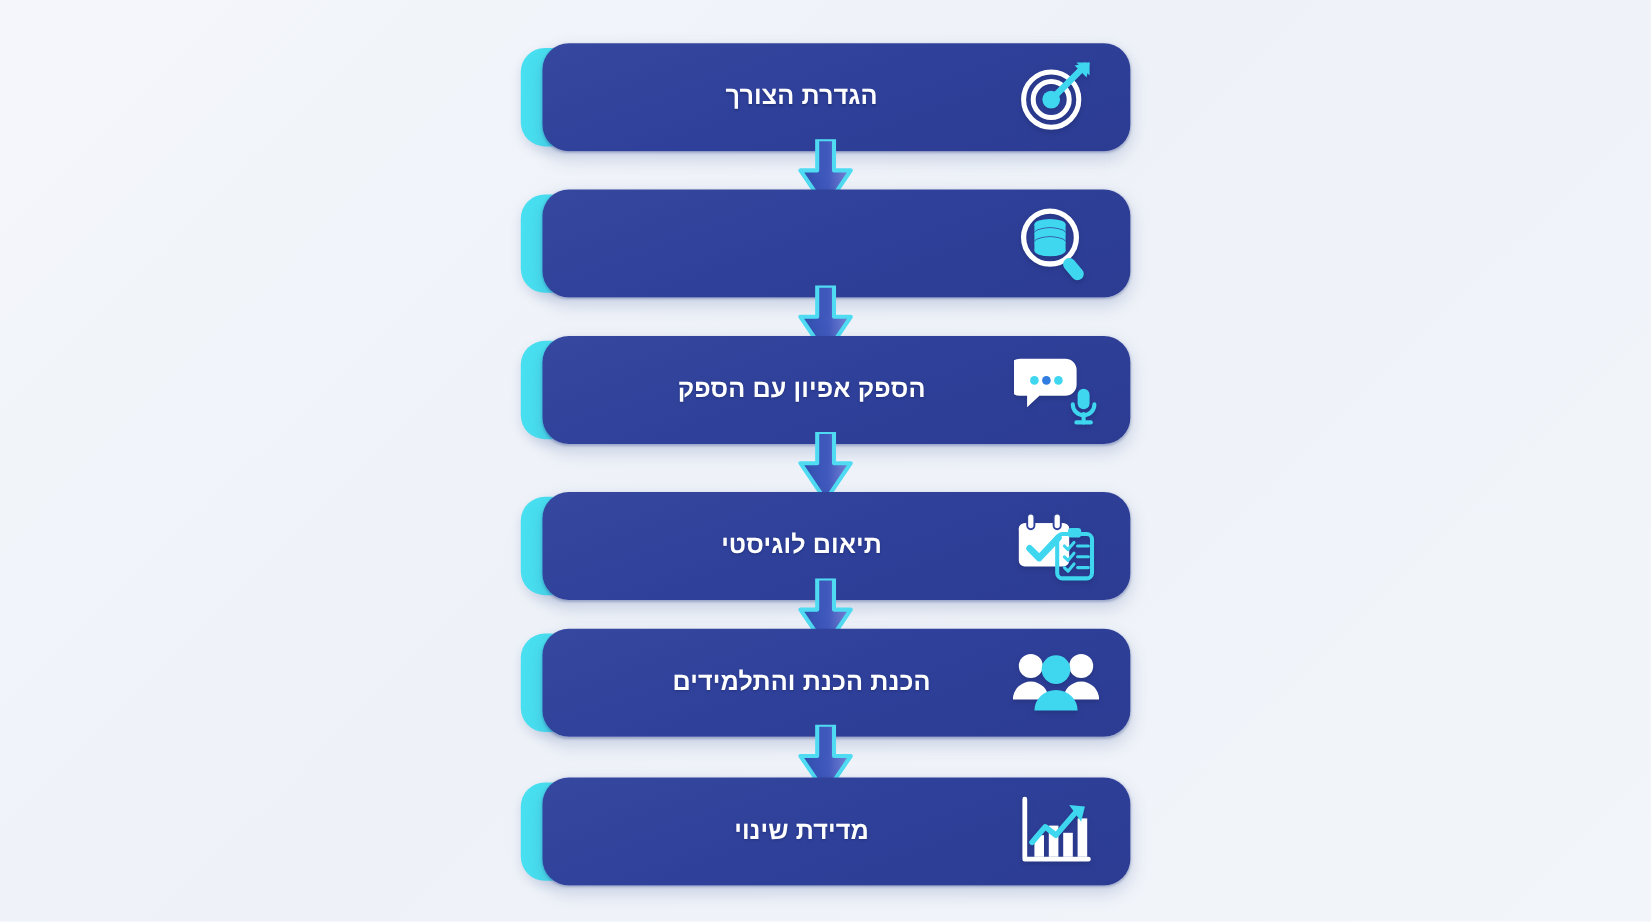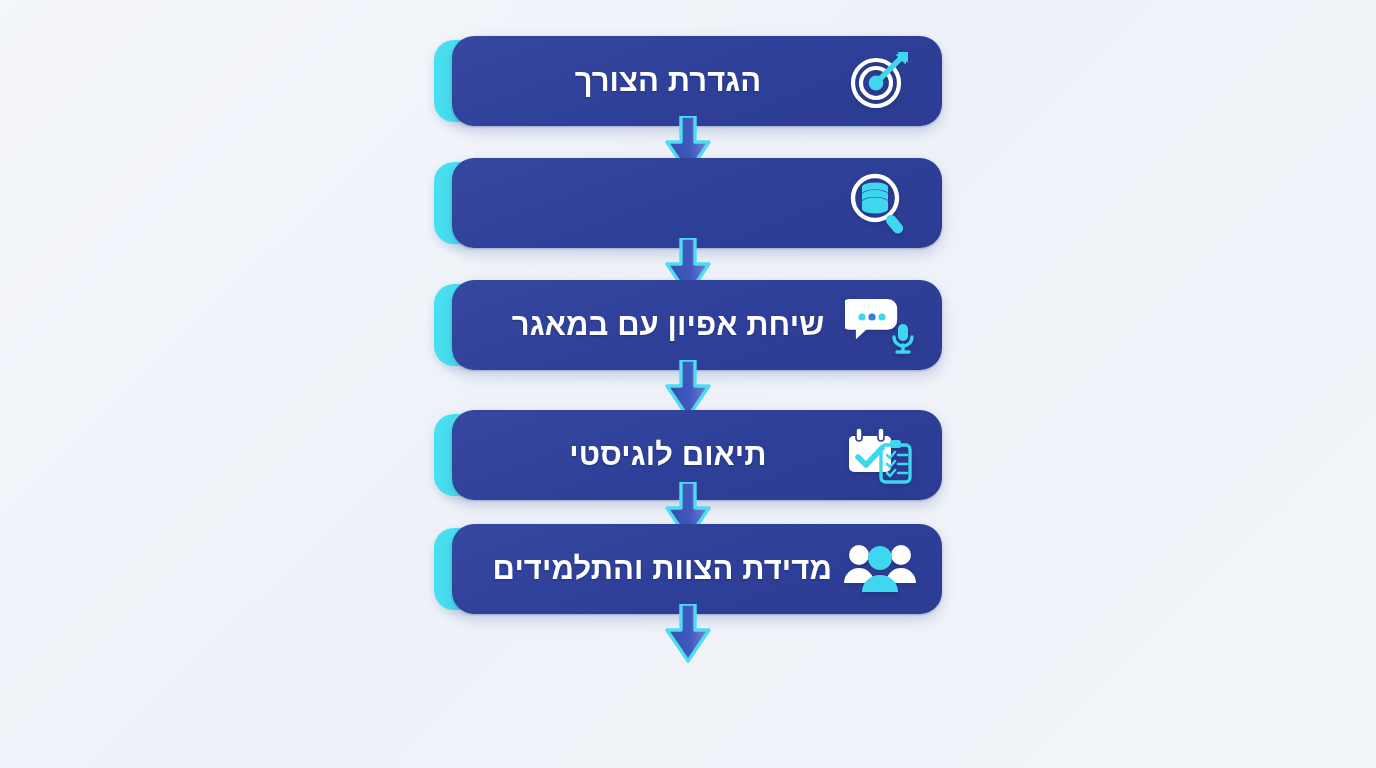--- a/index.html
+++ b/index.html
@@ -77,7 +77,7 @@
   .bar-label {
     flex: 1 1 auto;
     color: #ffffff;
-    font-size: 31px;
+    font-size: 21px;
     font-weight: bold;
     letter-spacing: 0.1px;
     text-align: center;

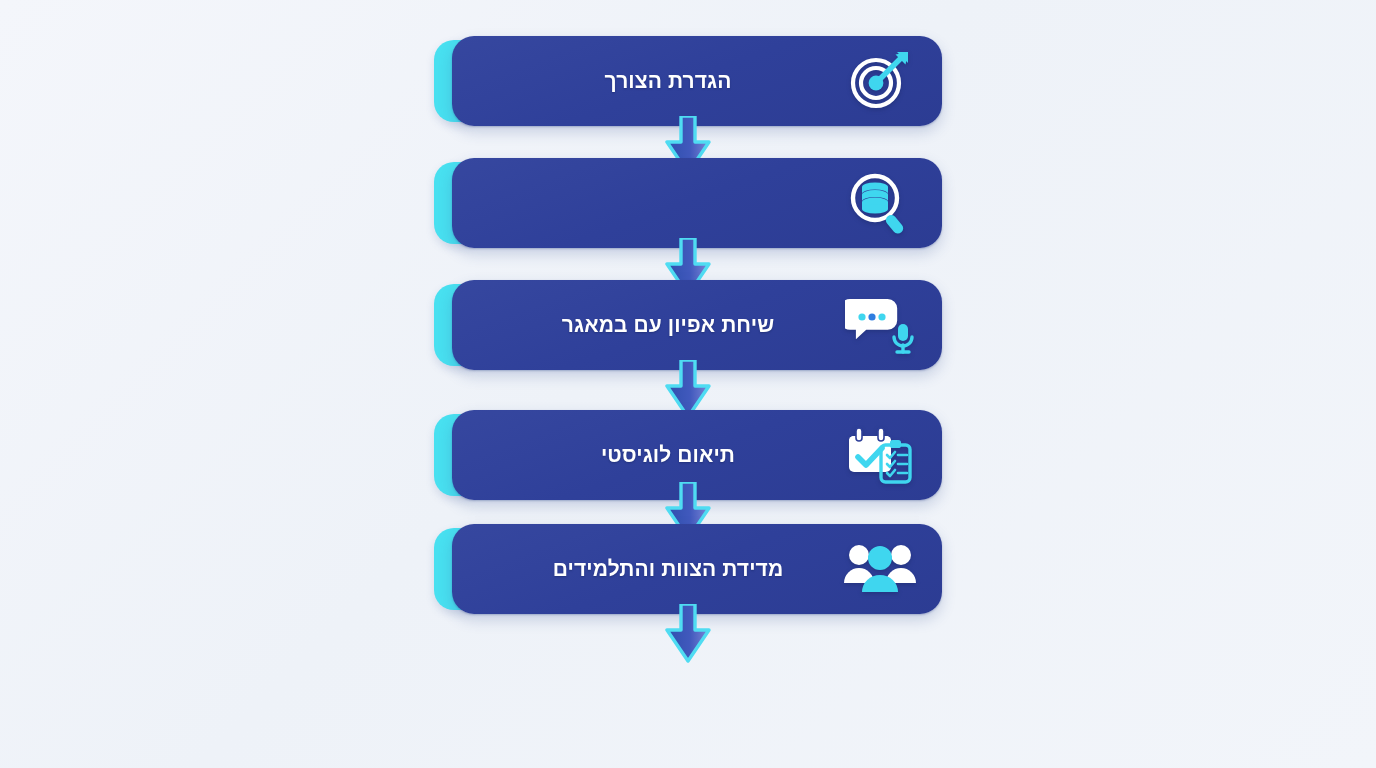--- a/index.html
+++ b/index.html
@@ -182,7 +182,7 @@
           <path d="M52 58 h12" stroke="#3fd6ef" stroke-width="3.4" stroke-linecap="round"></path>
         </svg>
       </div>
-      <div class="bar-label">שיחת אפיון עם במאגר</div>
+      <div class="bar-label">הספק אפיון עם הספק</div>
     </div>
   </div>
 

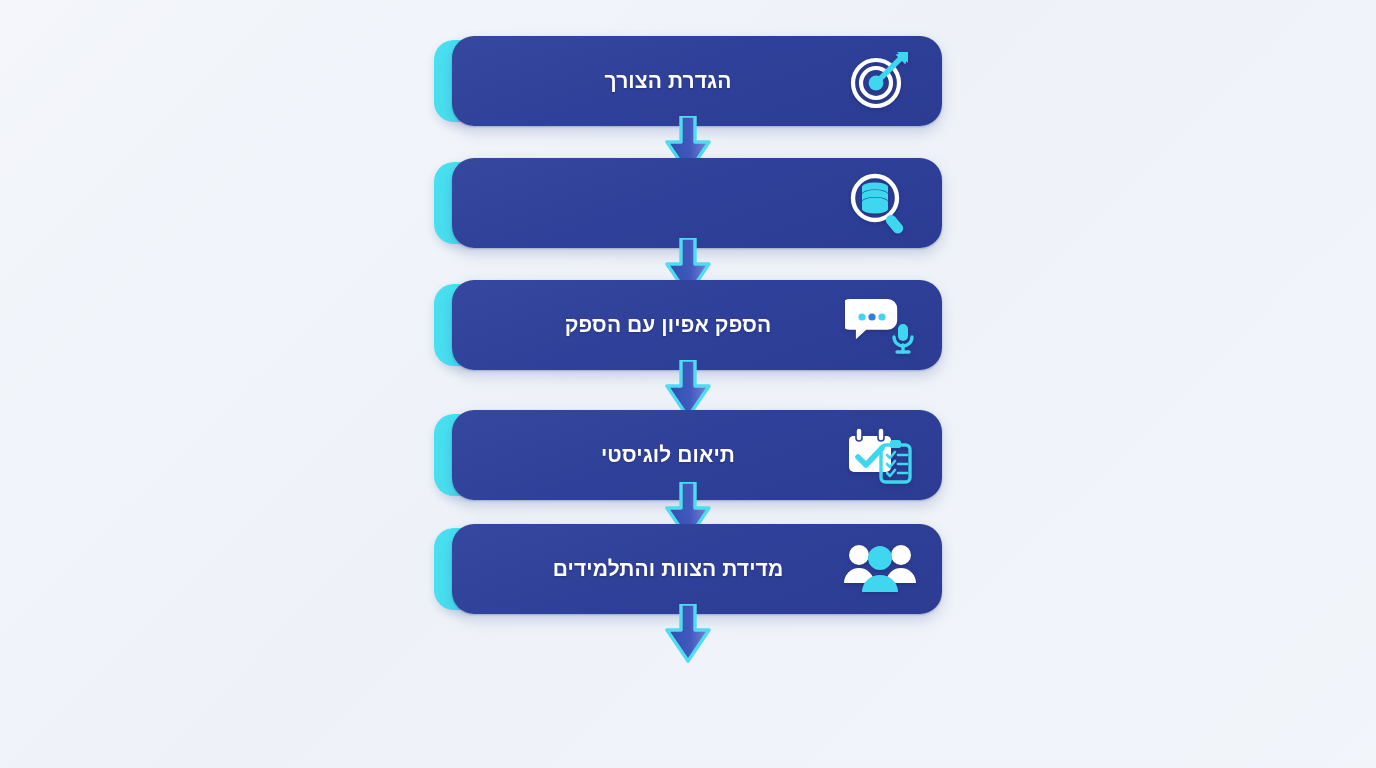--- a/index.html
+++ b/index.html
@@ -248,7 +248,7 @@
           <path d="M18 54 a18 17 0 0 1 36 0 z" fill="#3fd6ef"></path>
         </svg>
       </div>
-      <div class="bar-label">מדידת הצוות והתלמידים</div>
+      <div class="bar-label">הכנת הכנת והתלמידים</div>
     </div>
   </div>
 

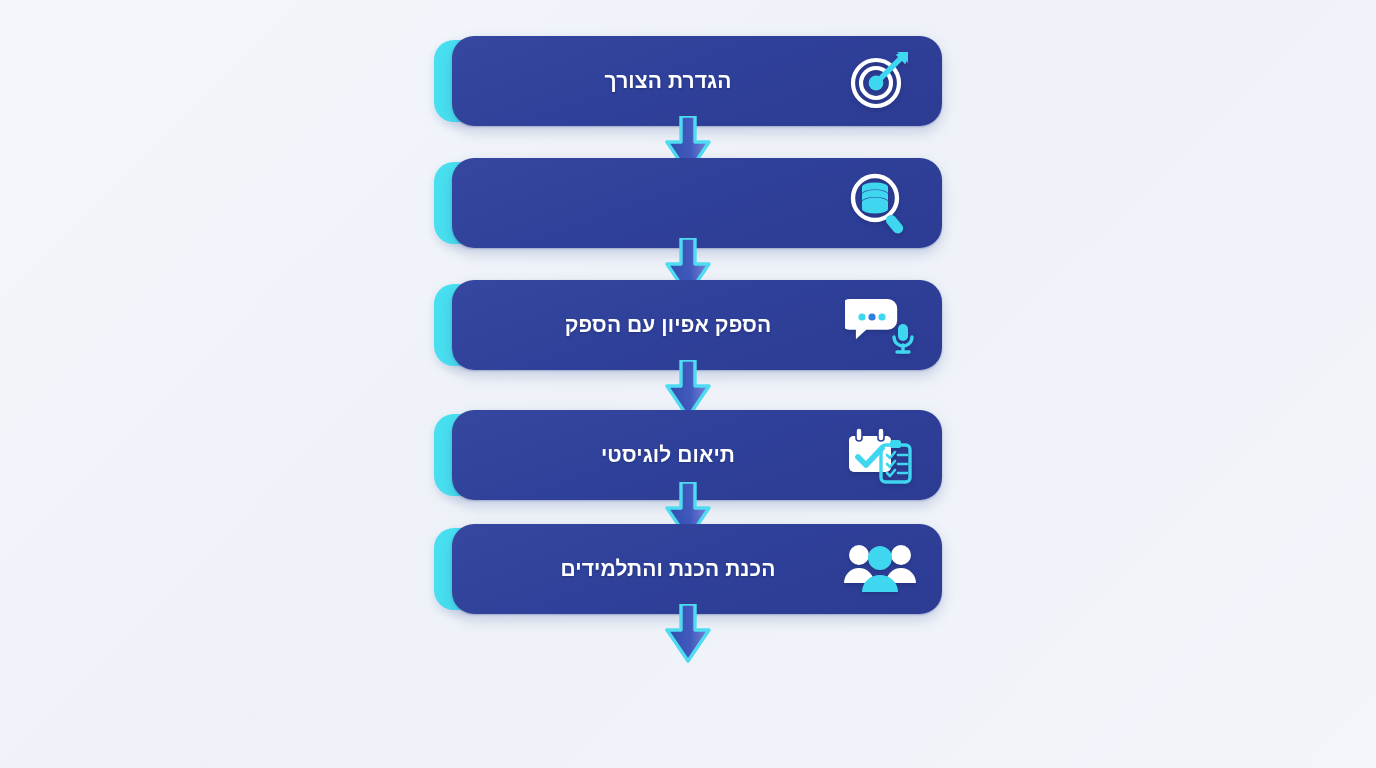--- a/index.html
+++ b/index.html
@@ -265,6 +265,23 @@
     </svg>
   </div>
 
+  <div class="step-row" style="top:648px;">
+    <div class="accent-tab"></div>
+    <div class="bar">
+      <div class="bar-icon">
+        <svg width="66" height="62" viewBox="0 0 66 62">
+          <path d="M7 4 V54 H60" fill="none" stroke="#ffffff" stroke-width="4" stroke-linecap="round" stroke-linejoin="round"></path>
+          <rect x="15" y="34" width="8" height="18" fill="#ffffff"></rect>
+          <rect x="27" y="26" width="8" height="26" fill="#ffffff"></rect>
+          <rect x="39" y="32" width="8" height="20" fill="#ffffff"></rect>
+          <rect x="51" y="20" width="8" height="32" fill="#ffffff"></rect>
+          <path d="M13 40 L24 27 L33 34 L52 12" fill="none" stroke="#3fd6ef" stroke-width="4.6" stroke-linecap="round" stroke-linejoin="round"></path>
+          <path d="M56 9 L56 22 L43 11 Z" fill="#3fd6ef" transform="rotate(14 52 14)"></path>
+        </svg>
+      </div>
+      <div class="bar-label">מדידת שינוי</div>
+    </div>
+  </div>
 
 </div>
 

